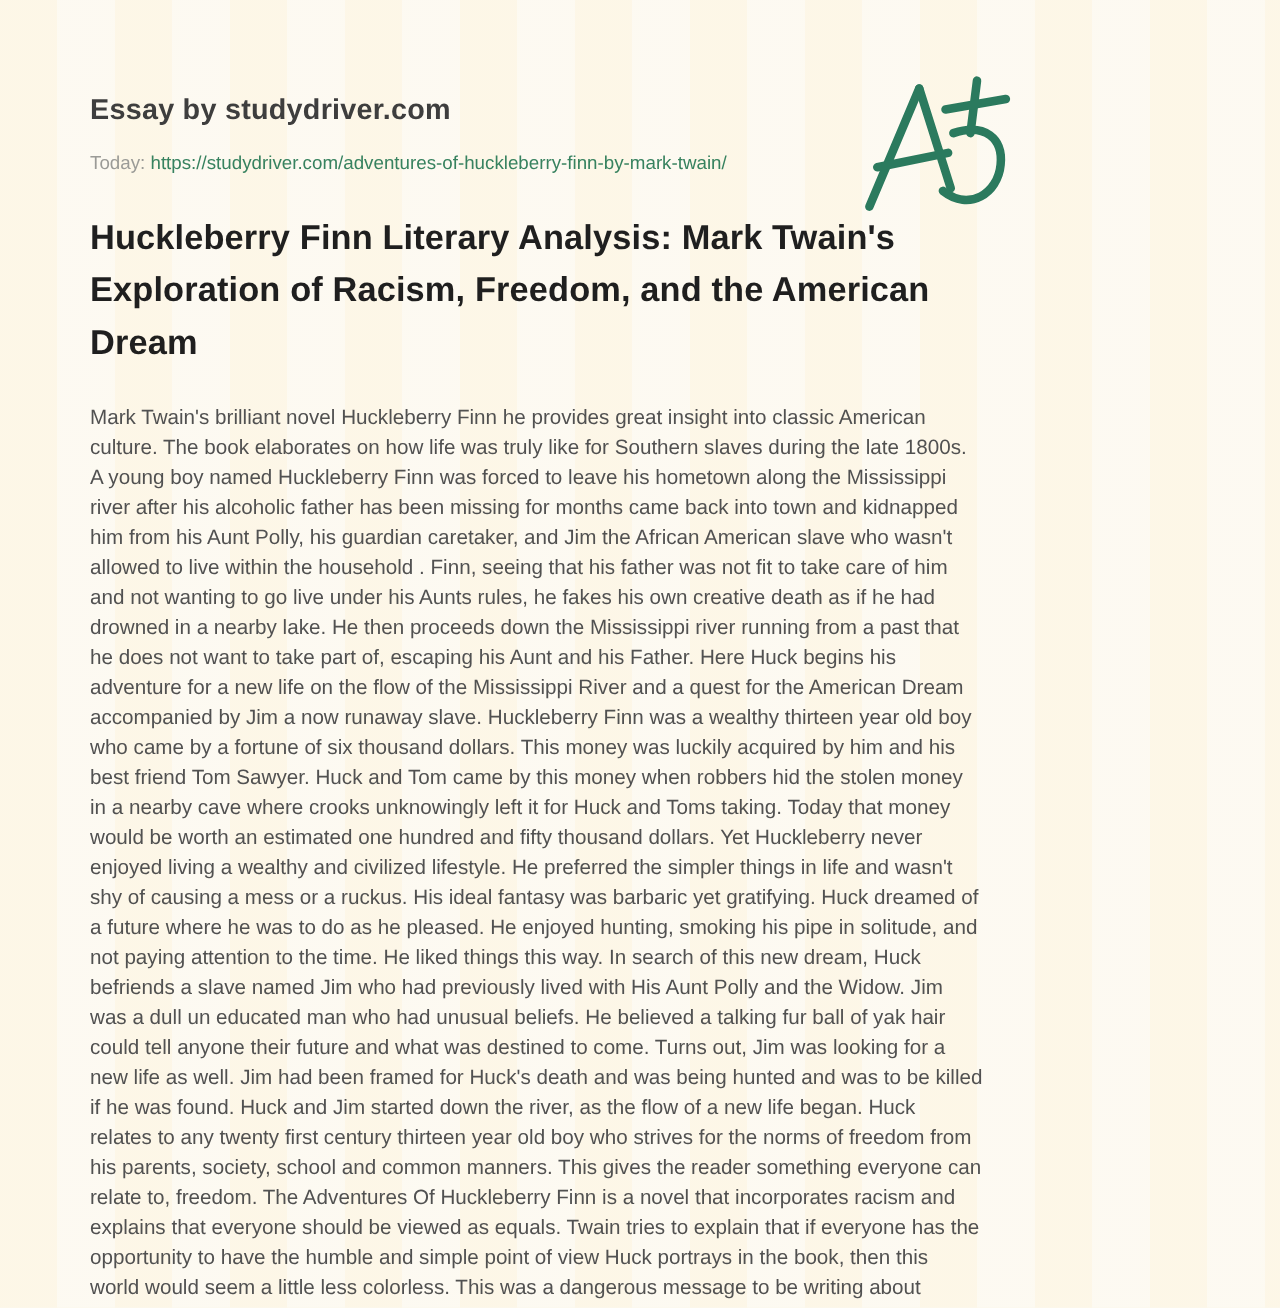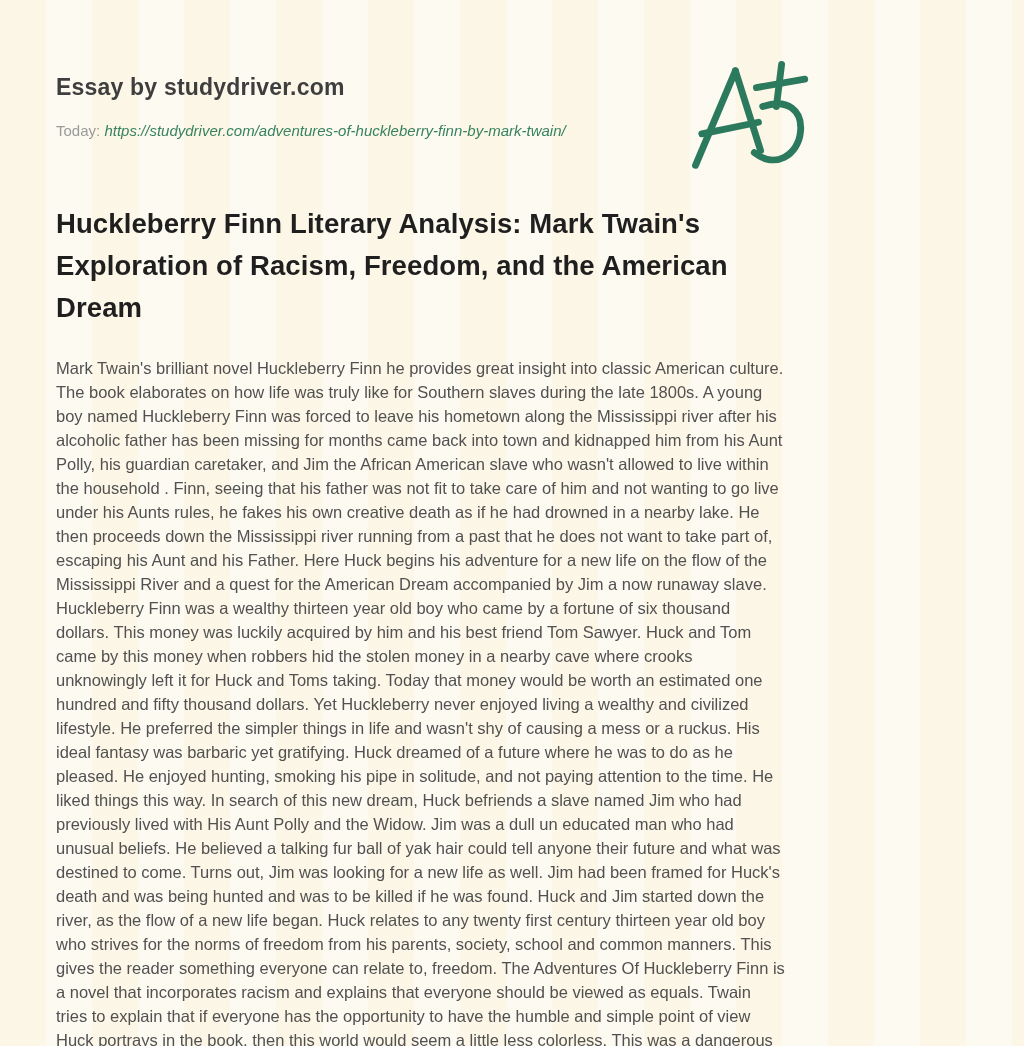--- a/index.html
+++ b/index.html
@@ -23,7 +23,7 @@
   }
   .page{
     position:relative;
-    padding:74px 96px 0 56px;
+    padding:74px 96px 0 72px;
     width:882px;height:1046px;
   }
   .doc-header{position:relative;}

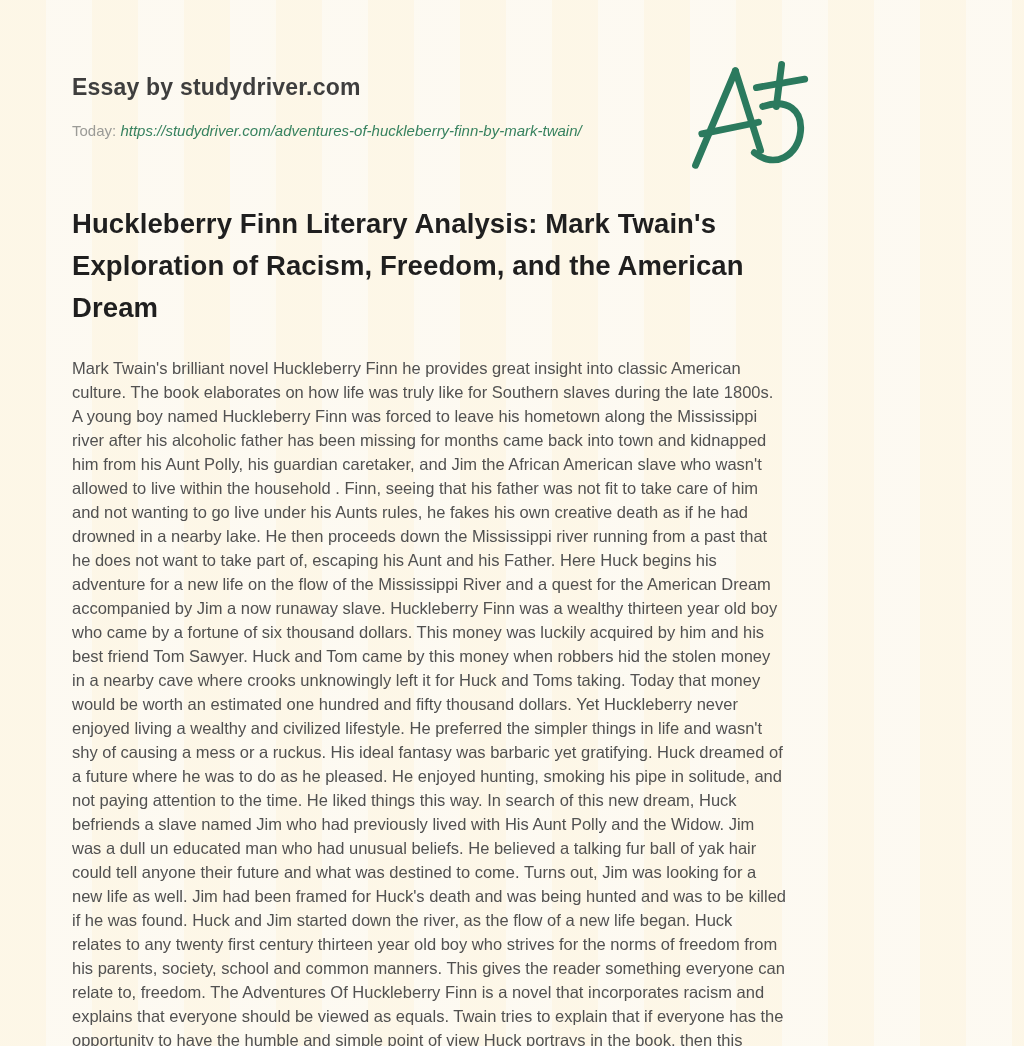--- a/index.html
+++ b/index.html
@@ -41,7 +41,6 @@
   .source-line a{
     color:var(--link-green);
     text-decoration:none;
-    font-style:italic;
   }
   .logo-wrap{
     position:absolute;

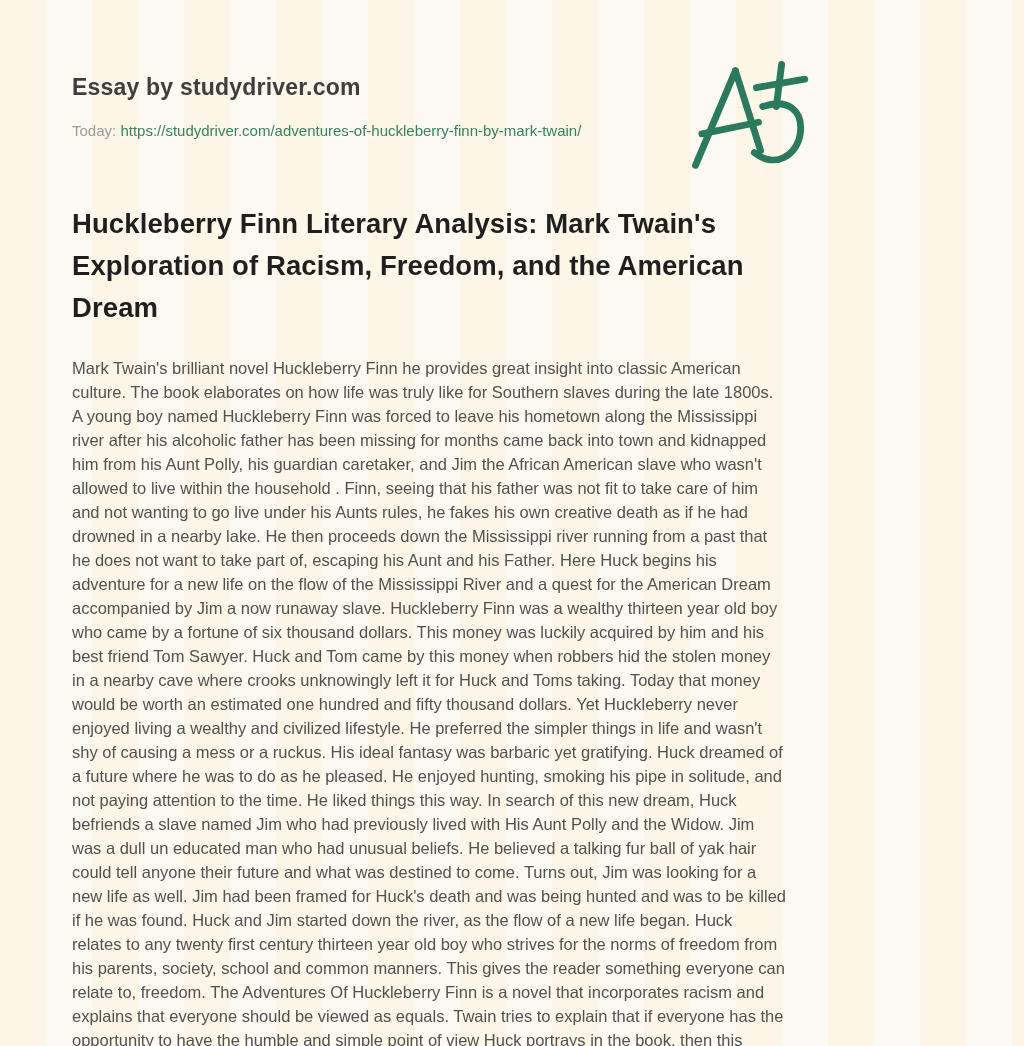--- a/index.html
+++ b/index.html
@@ -50,7 +50,7 @@
   }
   .logo-wrap svg{width:100%;height:100%;}
   .essay-title{
-    margin-top:64px;
+    margin-top:30px;
     font-size:27.5px;
     font-weight:bold;
     color:var(--title-black);

